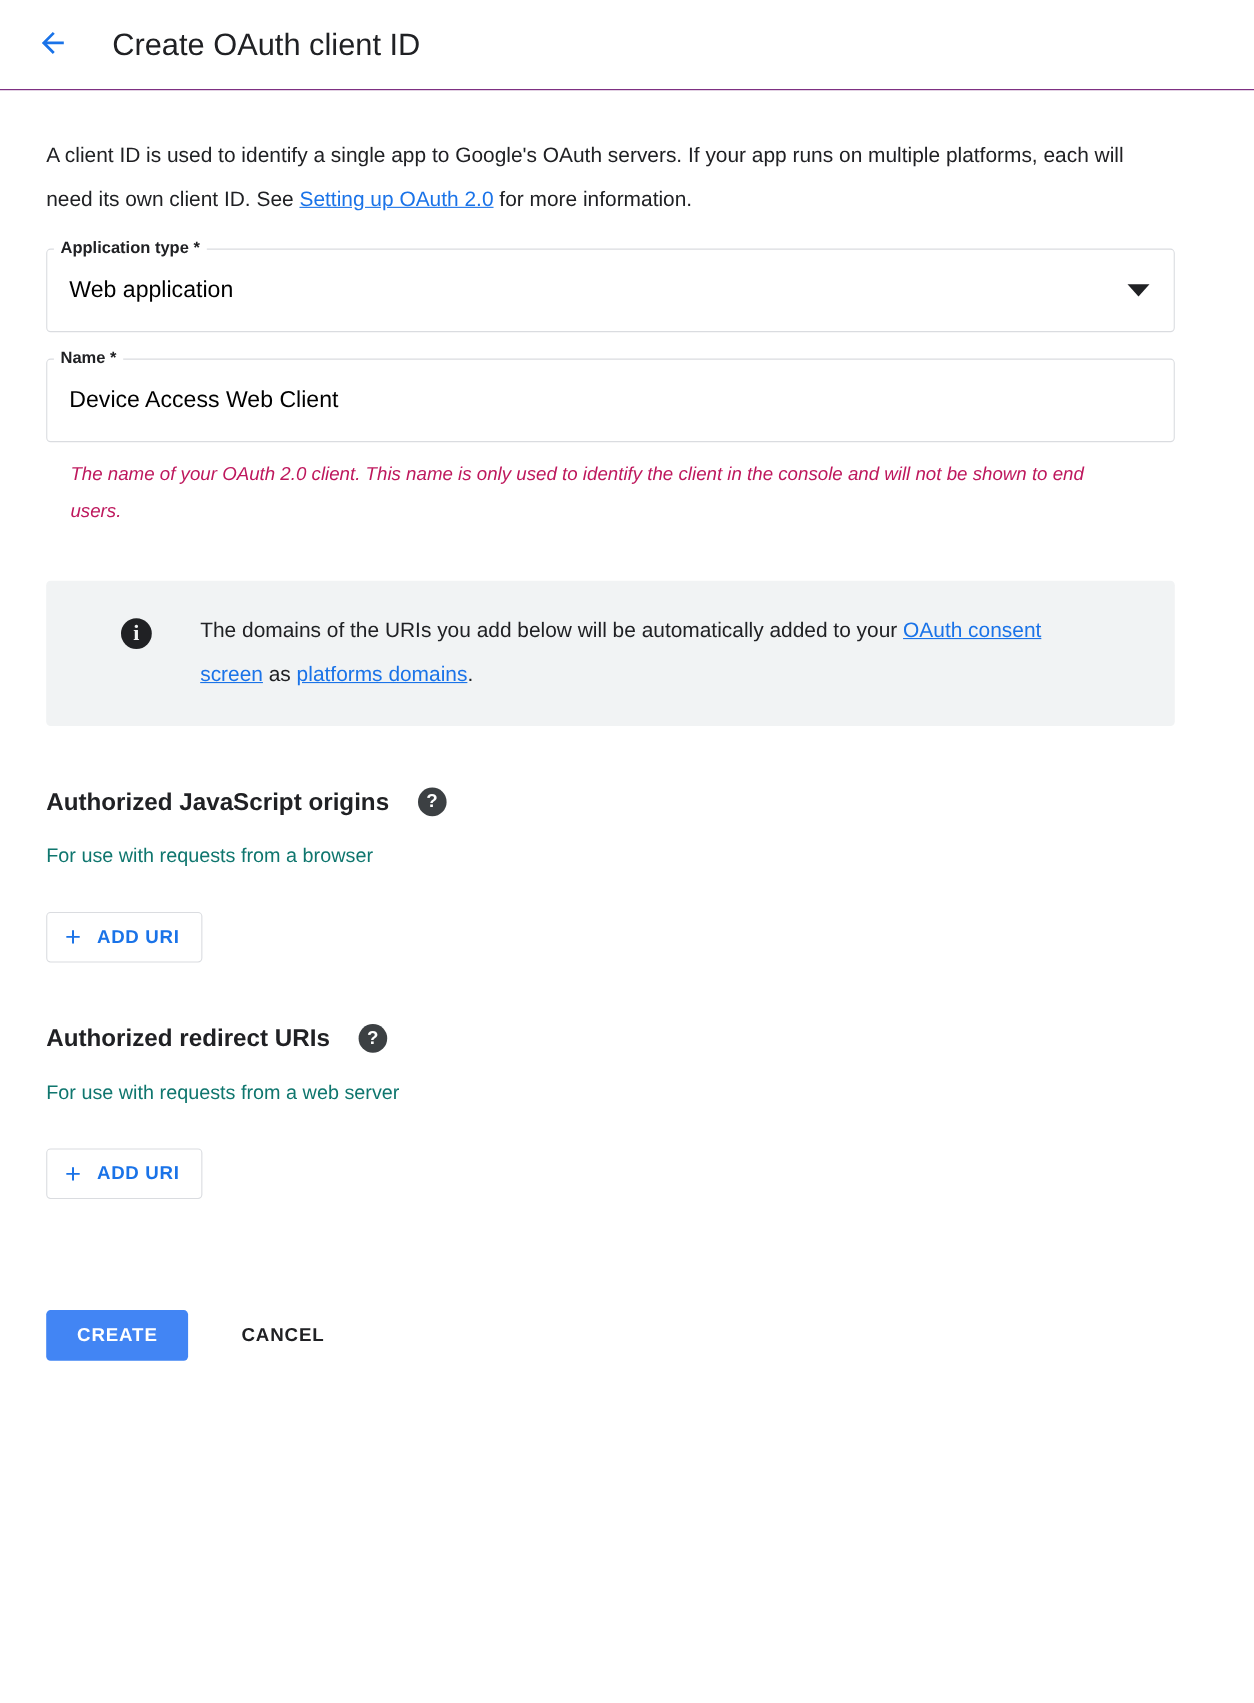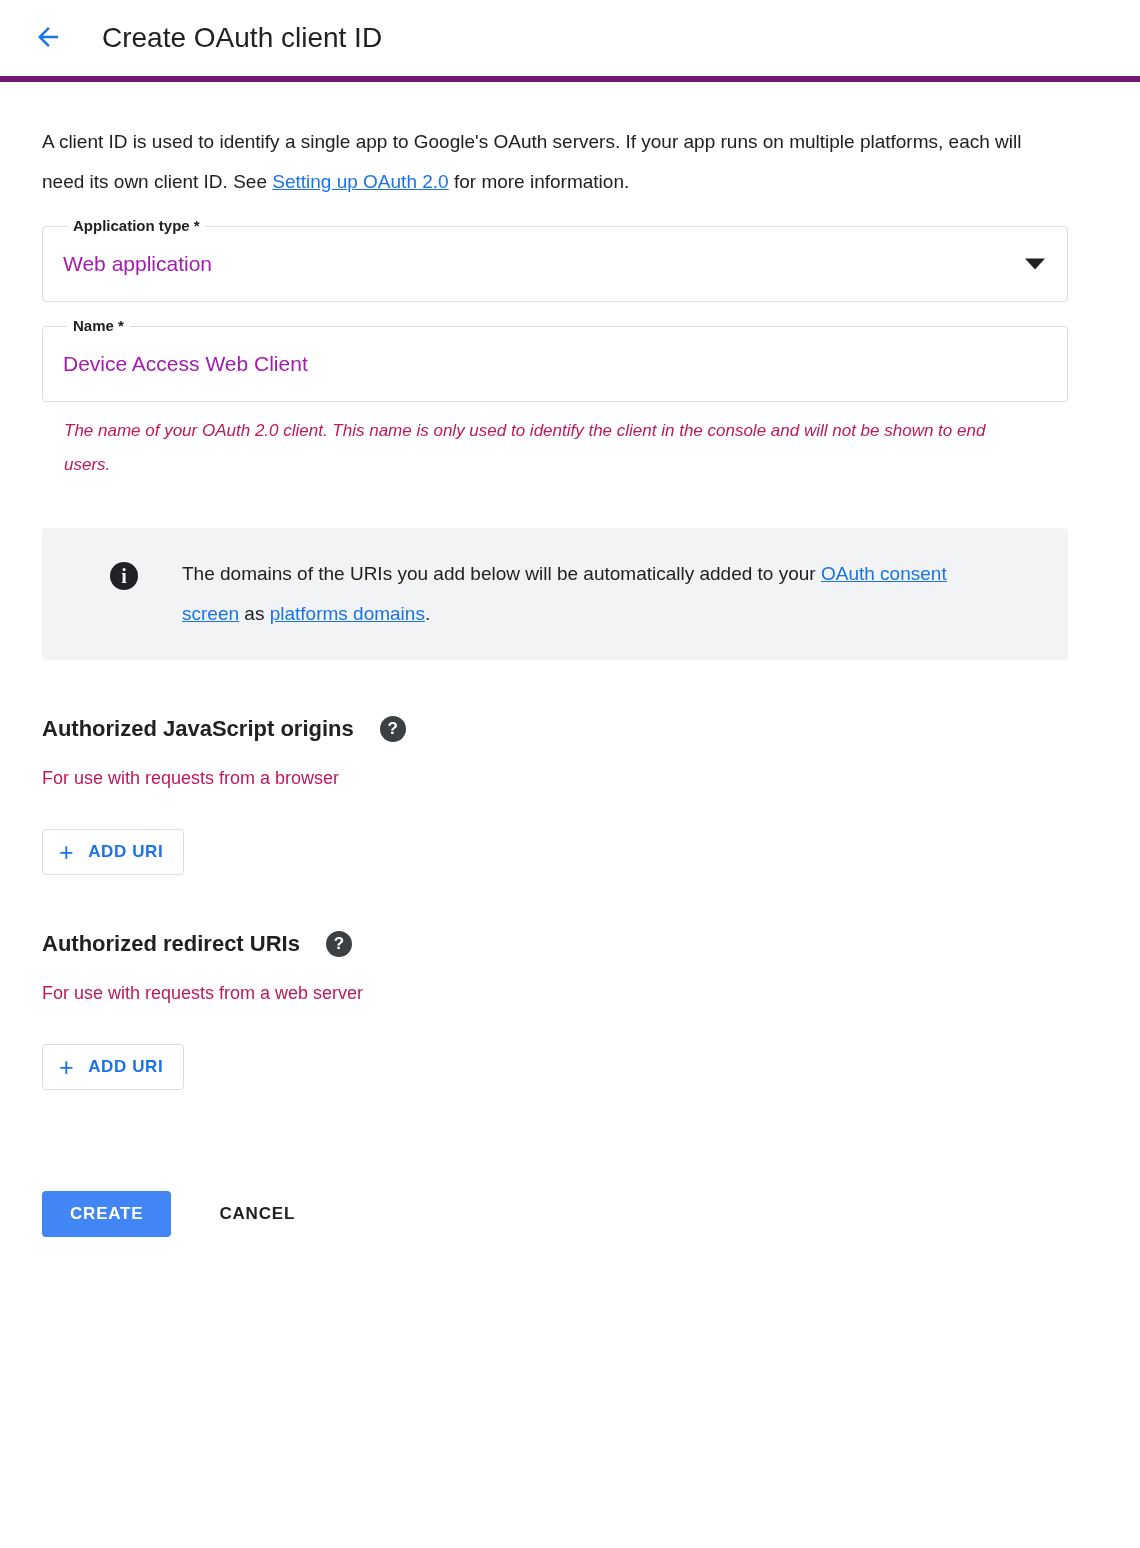--- a/index.html
+++ b/index.html
@@ -22,7 +22,7 @@
     display: flex;
     align-items: center;
     padding: 0 24px;
-    border-bottom: 6px solid #701a75;
+    border-bottom: 1px solid #701a75;
   }
   .back-btn {
     width: 48px;

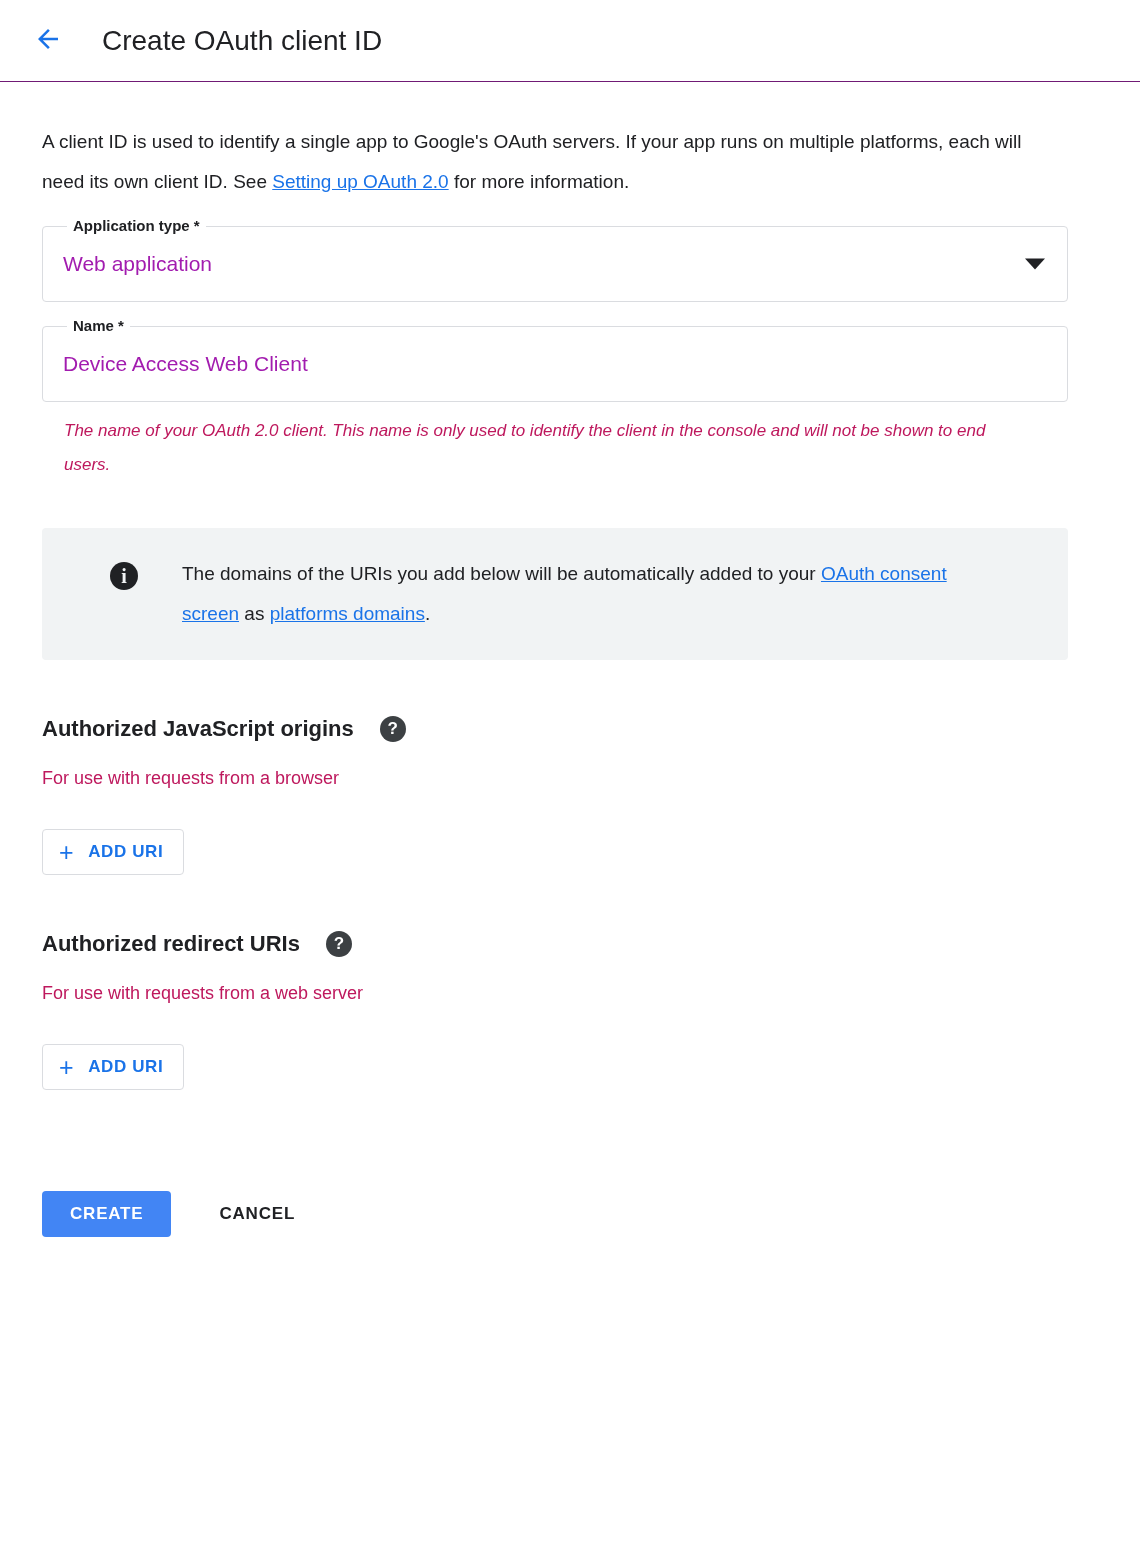--- a/index.html
+++ b/index.html
@@ -77,7 +77,7 @@
   .field-label {
     position: absolute;
     top: -10px;
-    left: 24px;
+    left: 6px;
     background: #fff;
     padding: 0 6px;
     font-size: 15px;

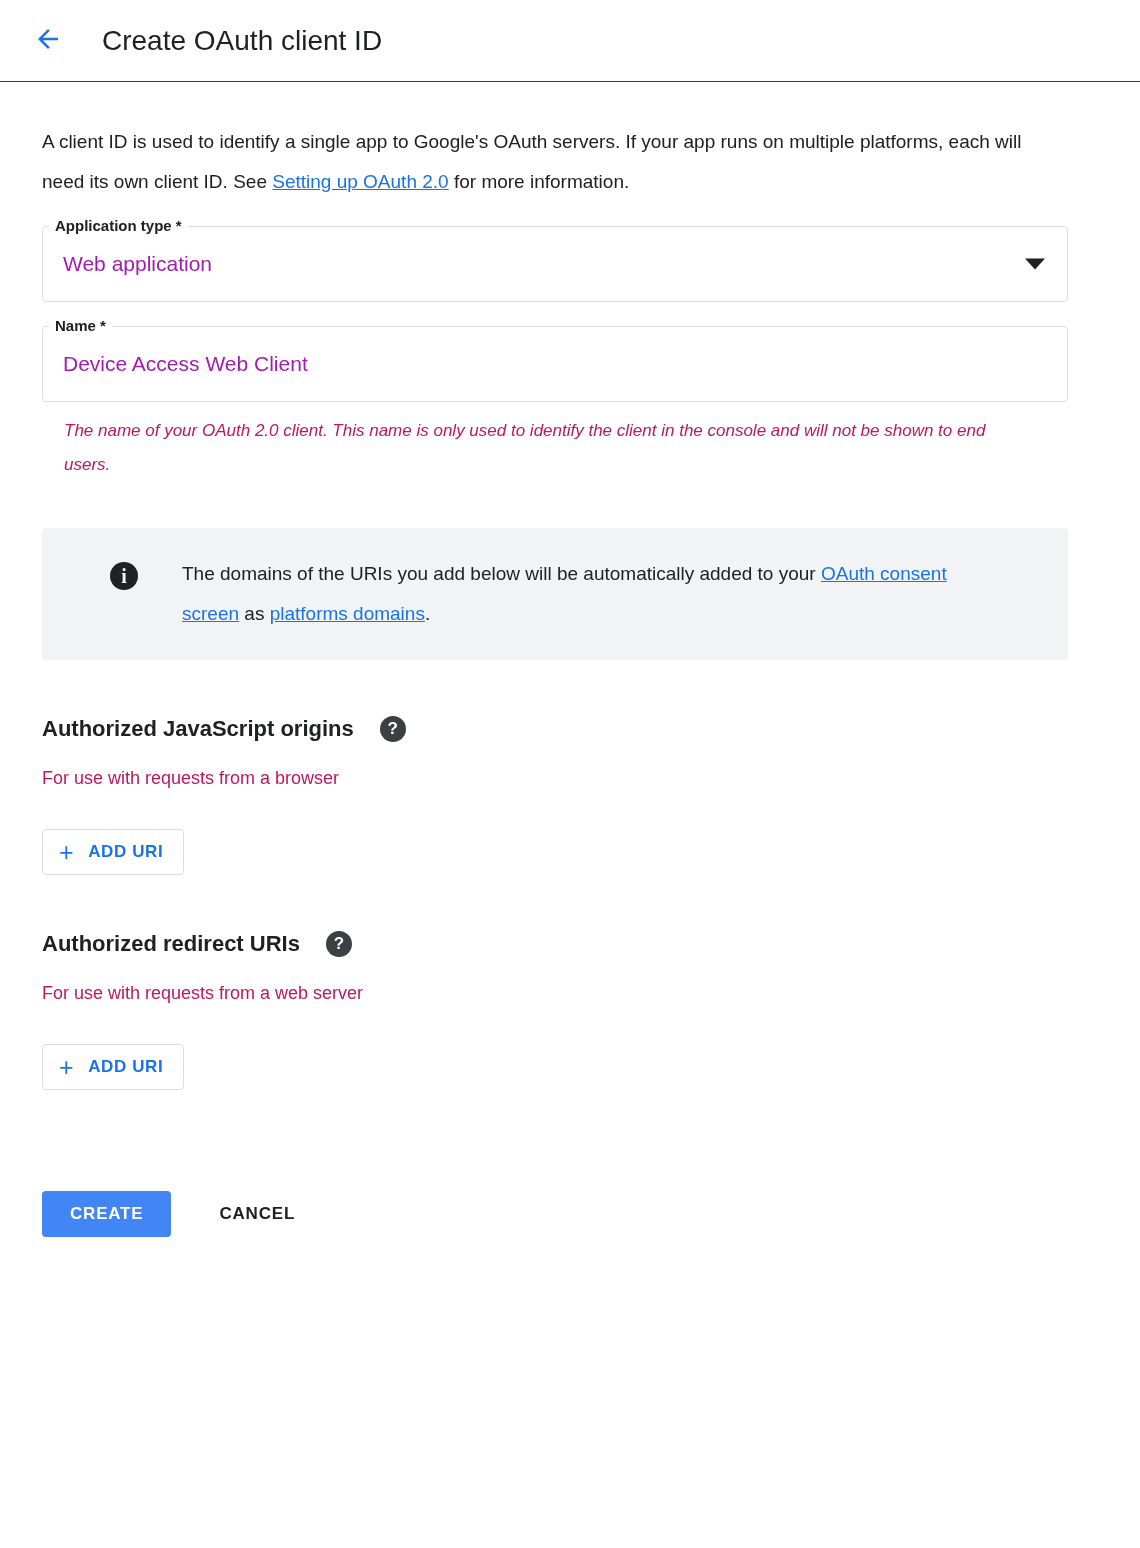--- a/index.html
+++ b/index.html
@@ -87,7 +87,7 @@
   }
   .field-value {
     font-size: 21px;
-    color: #a21caf;
+    color: #000000;
   }
   .field.select { cursor: pointer; }
   .caret {

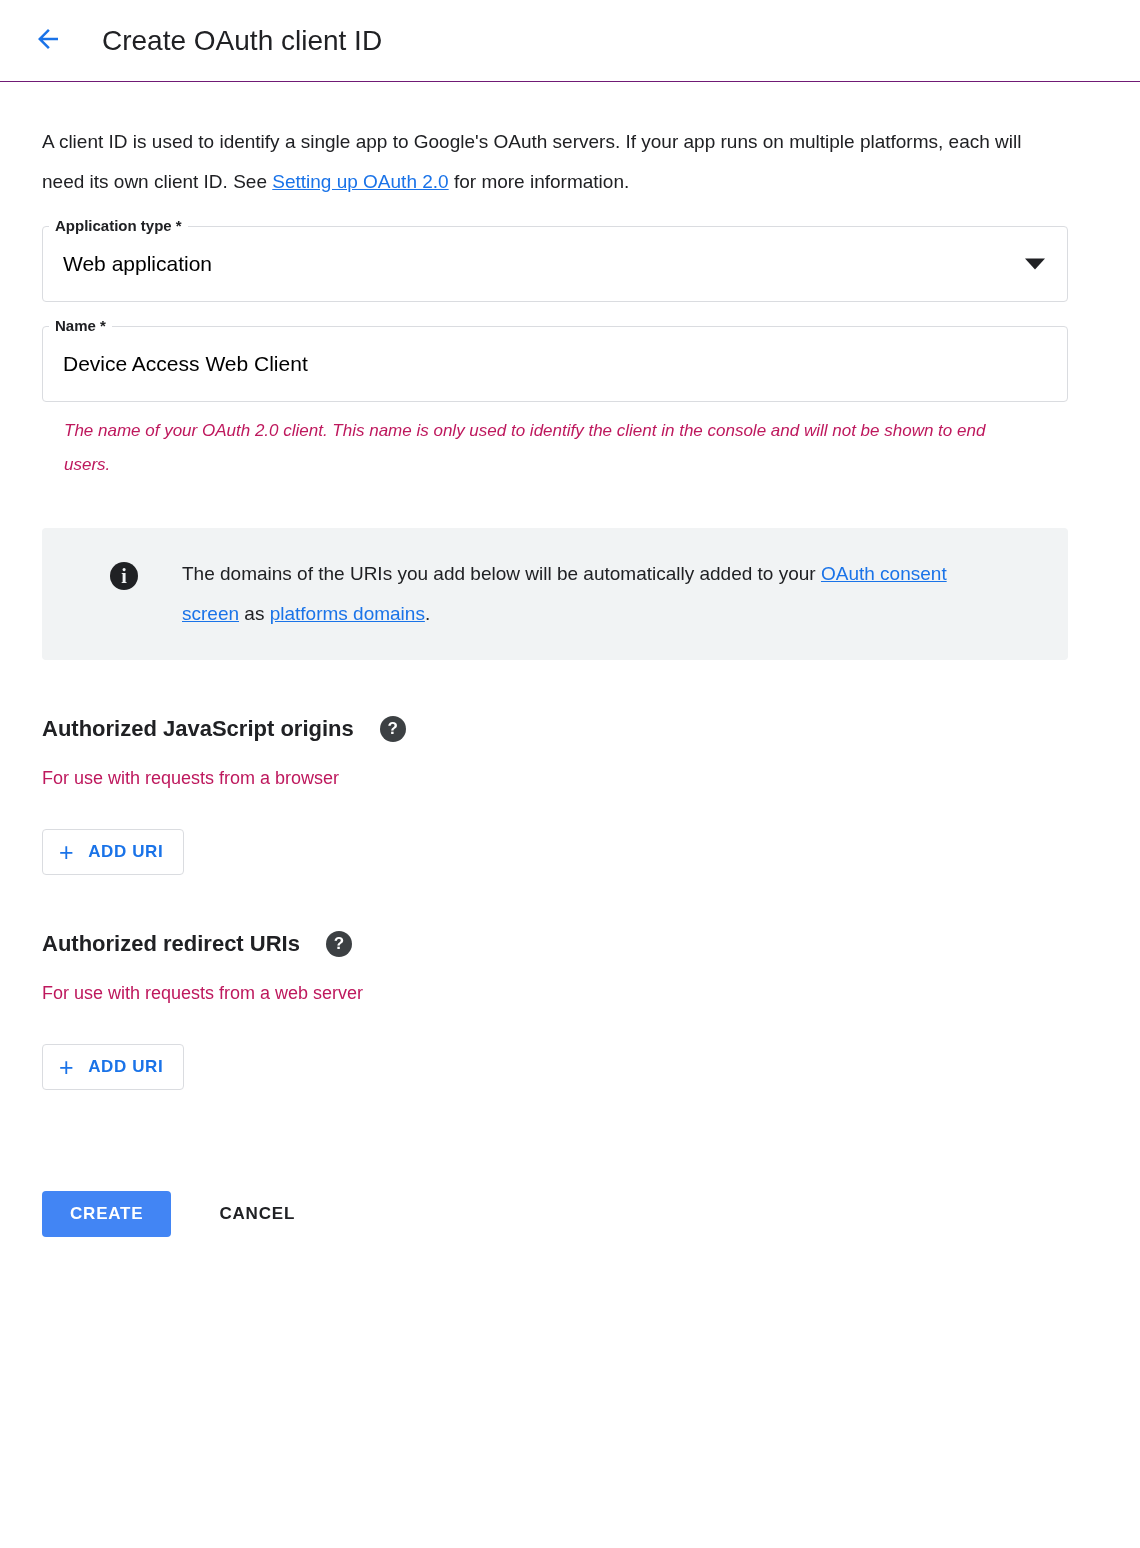--- a/index.html
+++ b/index.html
@@ -168,7 +168,7 @@
   }
   .section-sub {
     font-size: 18px;
-    color: #be185d;
+    color: #0f766e;
     margin-top: 26px;
   }
   .add-uri-btn {

